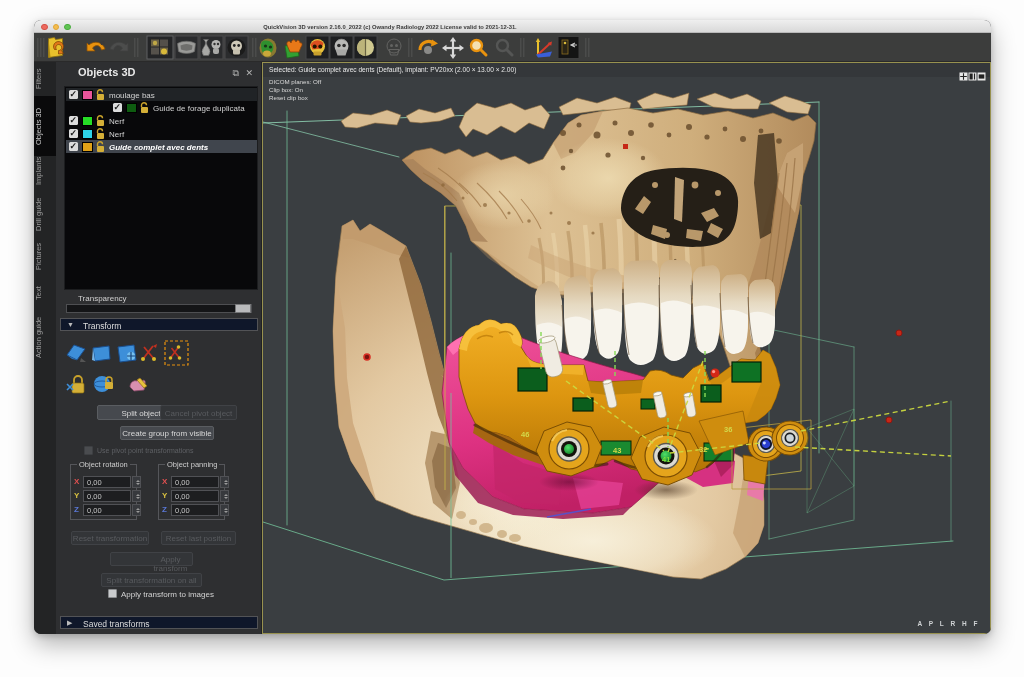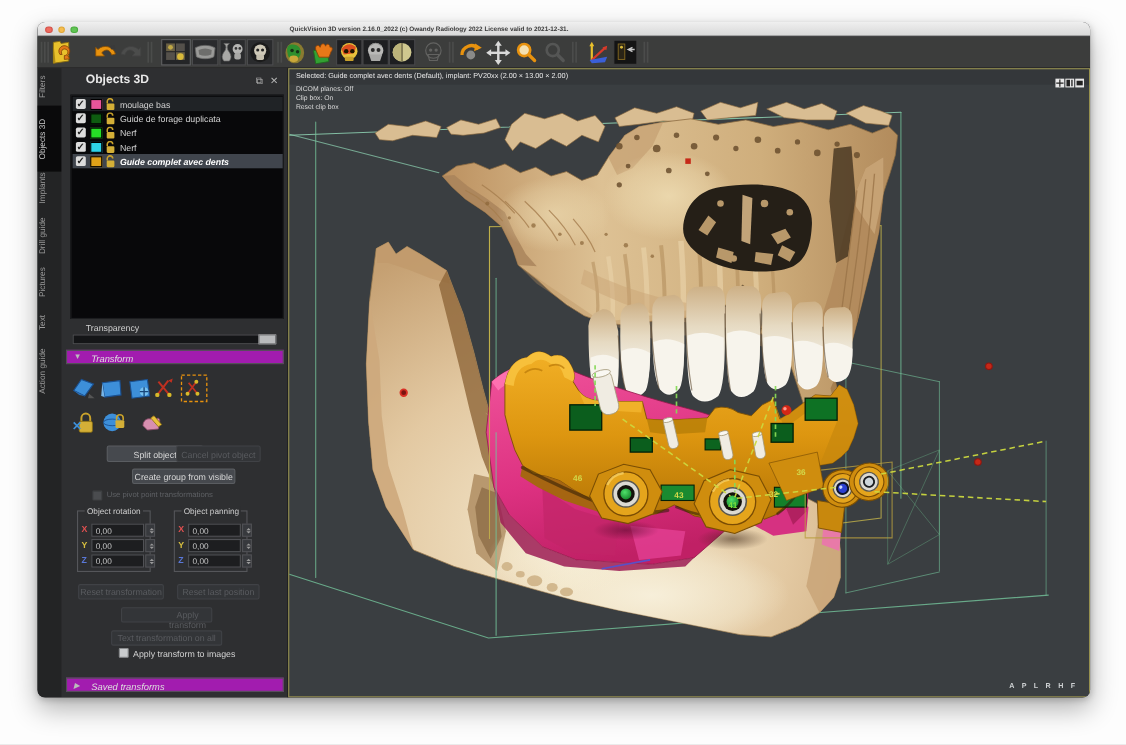--- a/index.html
+++ b/index.html
@@ -251,7 +251,7 @@
             </svg>
             <div class="txt">moulage bas</div>
           </div>
-        <div class="row" style="top:14px;">
+        <div class="row" style="top:14px;margin-left:44px;">
             <div class="cb"></div>
             <div class="sw" style="background:#0e5c10;"></div>
             <svg class="lock" viewBox="0 0 11 12">

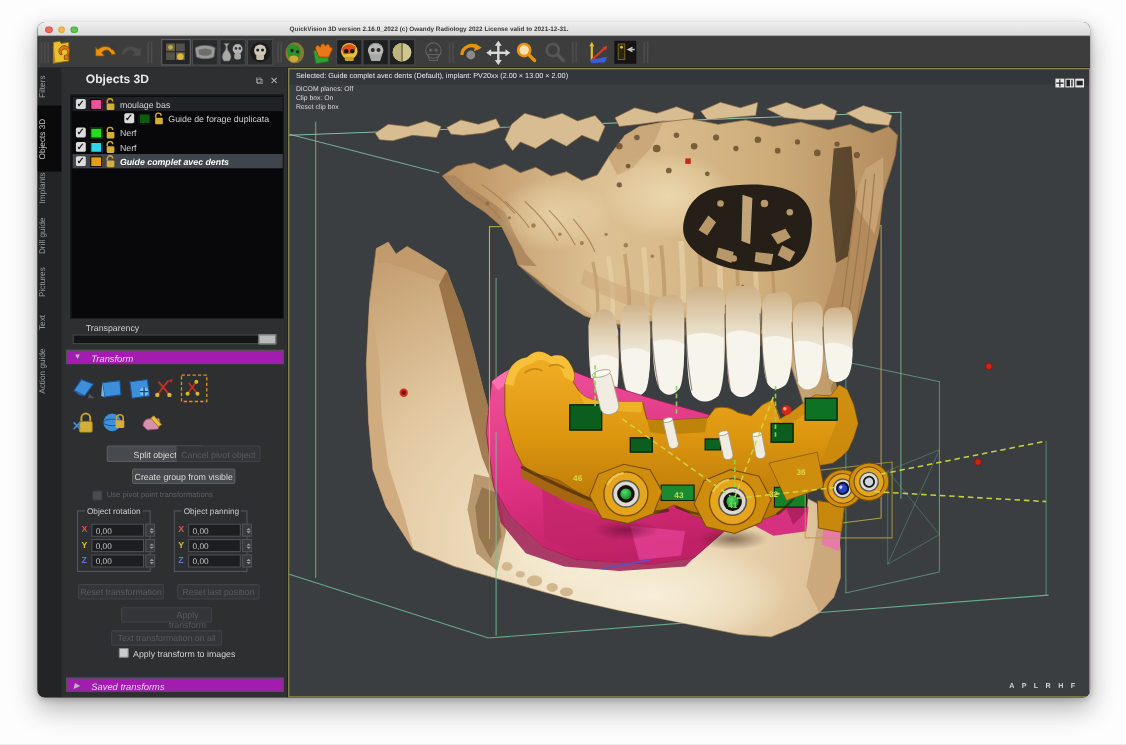--- a/index.html
+++ b/index.html
@@ -33,7 +33,7 @@
   .translabel { position:absolute; left:22px; top:232px; font-size:8px; color:#cfcfcf;}
   .slider { position:absolute; left:10px; top:242px; width:186px; height:9px; background:#141517; border:1px solid #4e4f52;}
   .slider .h { position:absolute; right:0px; top:-1px; width:16px; height:9px; background:#b9babc; border:1px solid #77787a;}
-  .sect { position:absolute; left:4px; width:198px; height:13px; background:#a21caf; border:1px solid #525356; font-size:8.5px; color:#dddddd;font-style:italic; }
+  .sect { position:absolute; left:4px; width:198px; height:13px; background:#0f172a; border:1px solid #525356; font-size:8.5px; color:#dddddd; }
   .sect .arr { position:absolute; left:6px; top:2px; font-size:7px; color:#bbb;}
   .sect .lbl { position:absolute; left:22px; top:1.5px; }
   .btn { position:absolute; background:#46494e; border:1px solid #5a5d61; border-radius:2px; color:#d8d8d8;

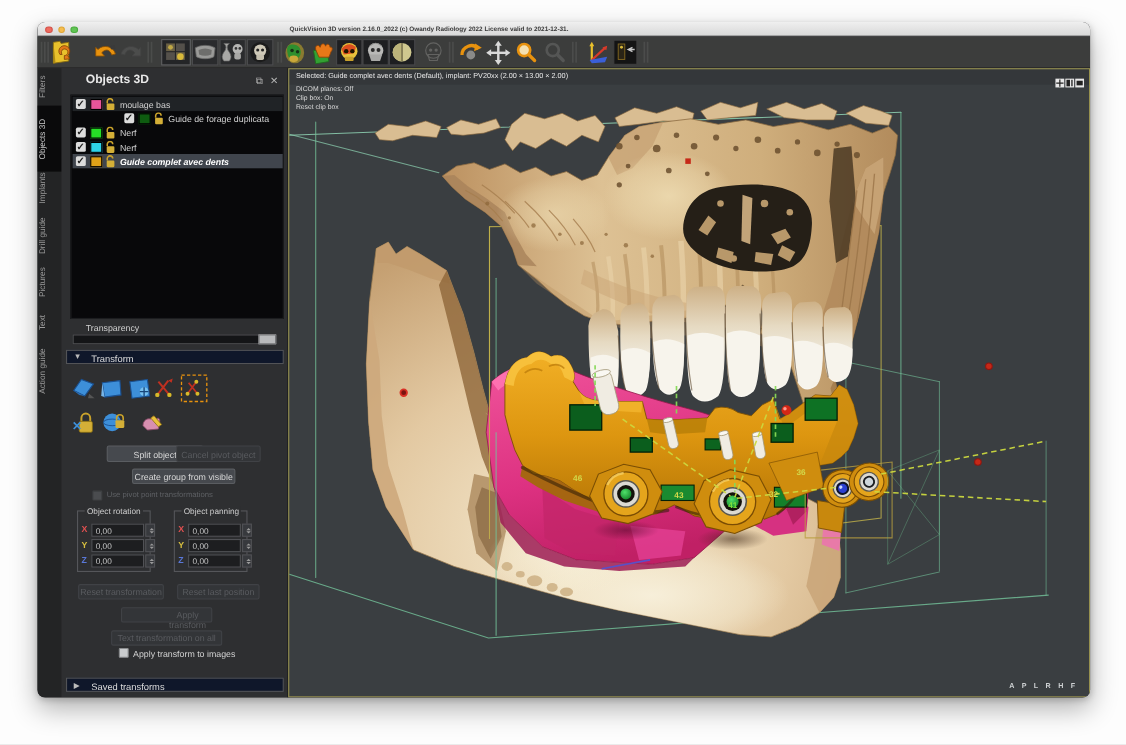--- a/index.html
+++ b/index.html
@@ -386,7 +386,7 @@
       <div class="btn dis" style="left:15px; top:469px; width:78px; height:14px; padding-top:2px;">Reset transformation</div>
       <div class="btn dis" style="left:105px; top:469px; width:75px; height:14px; padding-top:2px;">Reset last position</div>
       <div class="btn dis" style="left:54px; top:490px; width:83px; height:14px; padding-top:2px;padding-left:38px;">Apply transform All</div>
-      <div class="btn dis" style="left:45px; top:511px; width:101px; height:14px; padding-top:2px;">Text transformation on all</div>
+      <div class="btn dis" style="left:45px; top:511px; width:101px; height:14px; padding-top:2px;">Split transformation on all</div>
       <div class="chk" style="left:52px; top:527px;"></div>
       <div style="position:absolute; left:65px; top:528px; font-size:8px; color:#d2d2d2;">Apply transform to images</div>
       <div class="sect" style="top:554px;">

